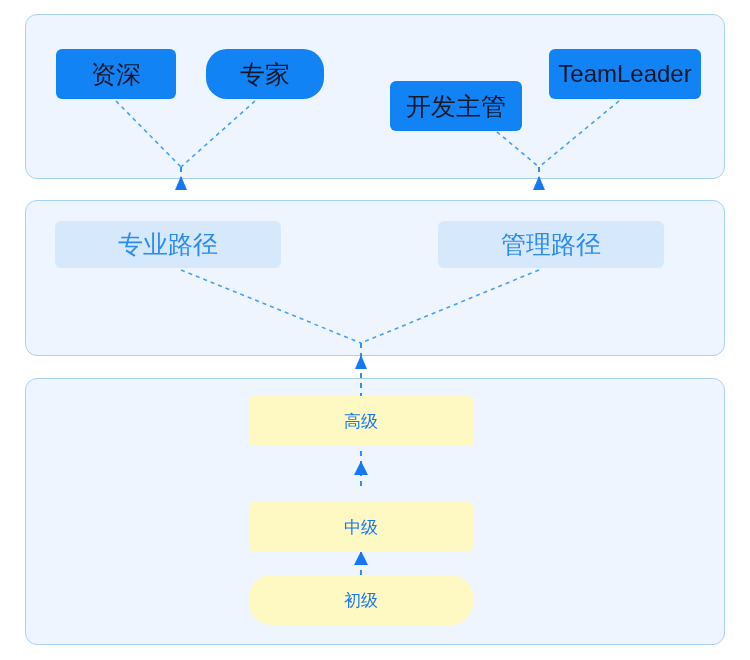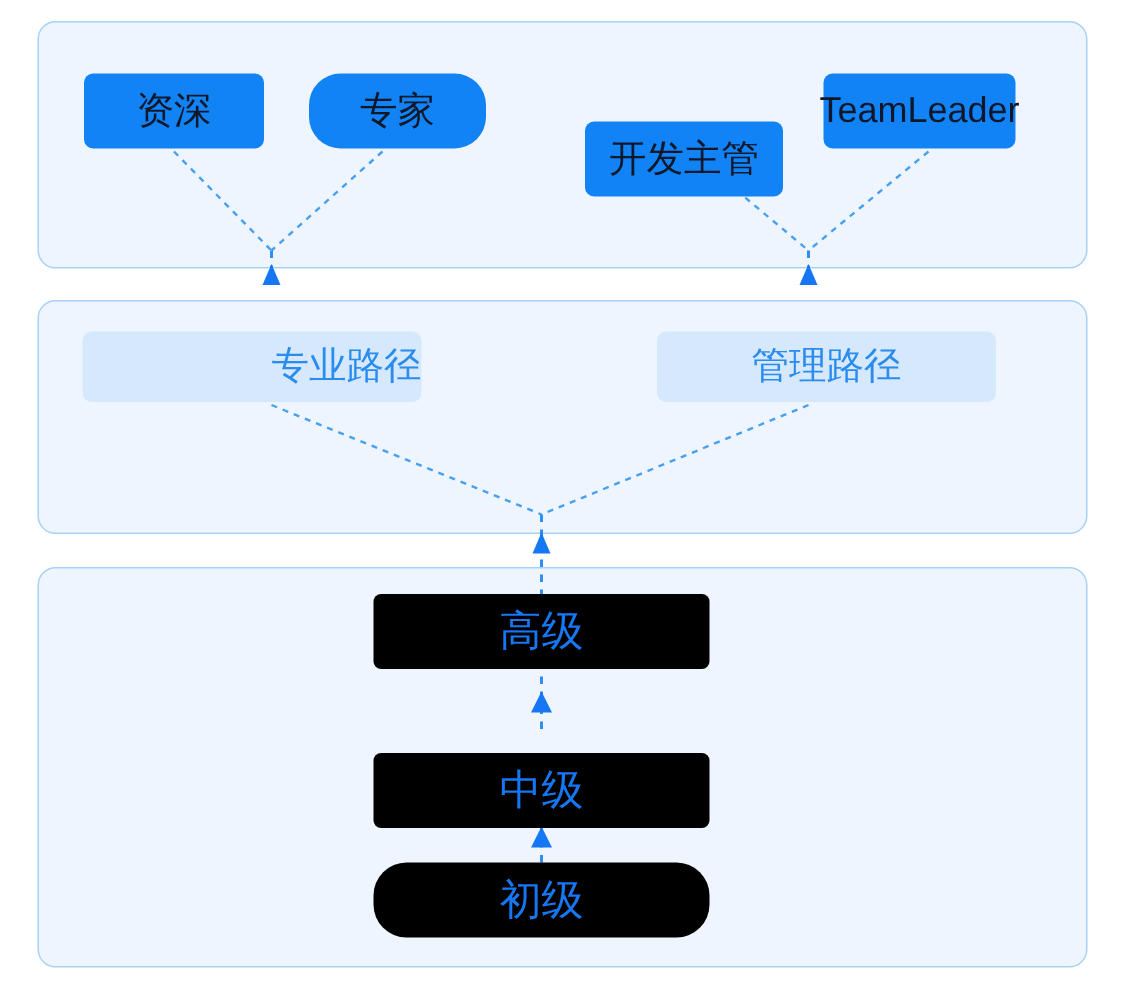--- a/index.html
+++ b/index.html
@@ -57,7 +57,7 @@
   #node-senior     { left: 56px;  top: 49px; width: 120px; }
   #node-expert     { left: 206px; top: 49px; width: 118px; border-radius: 21px; }
   #node-devlead    { left: 390px; top: 44px; width: 132px; margin-top: 37px; }
-  #node-teamleader { left: 549px; top: 49px; width: 128px; }
+  #node-teamleader { left: 549px; top: 49px; width: 152px; }
   #node-teamleader .node-label { font-size: 24px; }
 
   

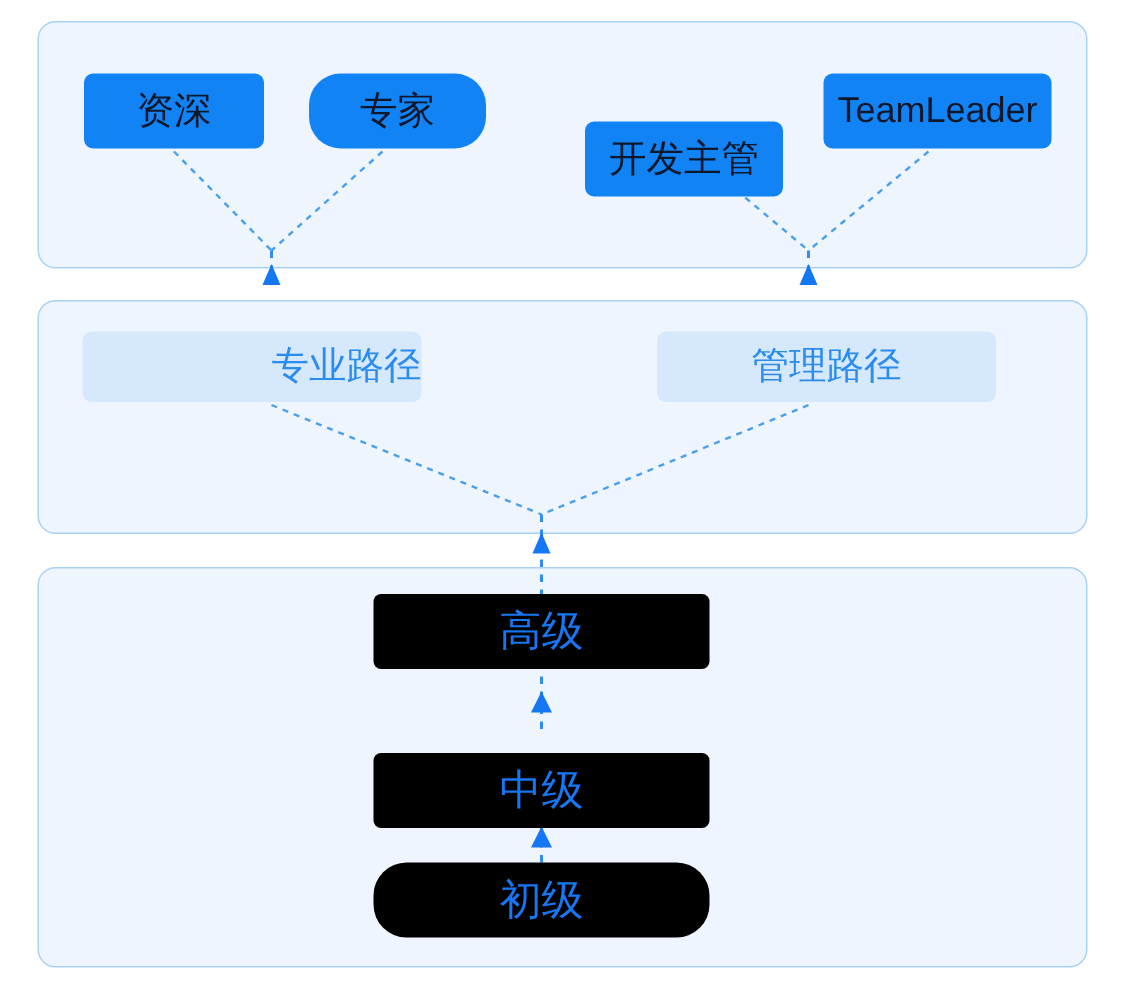--- a/index.html
+++ b/index.html
@@ -67,7 +67,7 @@
     font-size: 25px;
     height: 47px;
   }
-  #node-pro-path   { left: 55px;  top: 221px; width: 226px; justify-content: flex-end; }
+  #node-pro-path   { left: 55px;  top: 221px; width: 226px; }
   #node-mgmt-path  { left: 438px; top: 221px; width: 226px; }
 
   

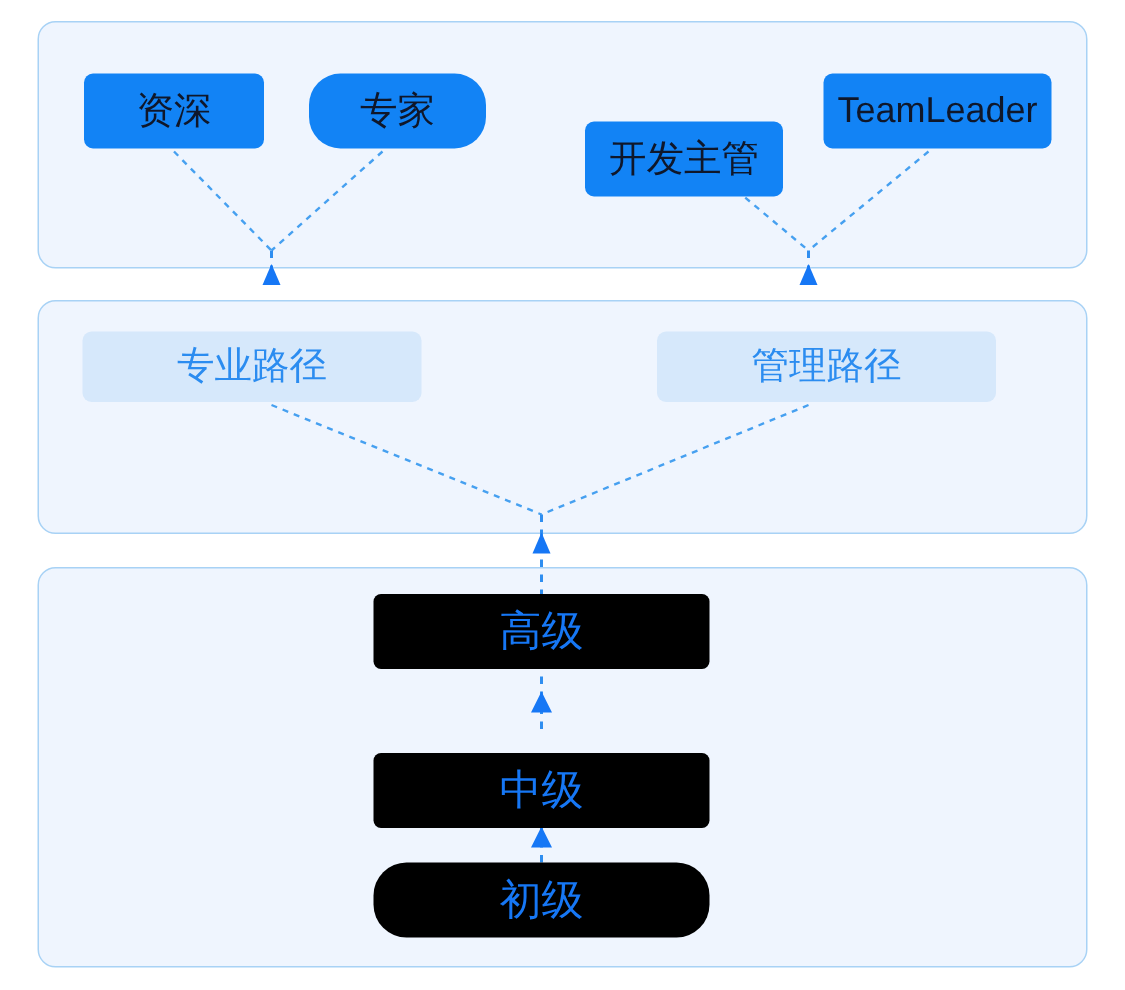--- a/index.html
+++ b/index.html
@@ -72,9 +72,9 @@
 
   
   .level-node {
-    background: #000000;
+    background: #fef9c3;
     color: #1677f5;
-    font-size: 28px;
+    font-size: 17px;
     height: 50px;
     width: 224px;
     left: 249px;

